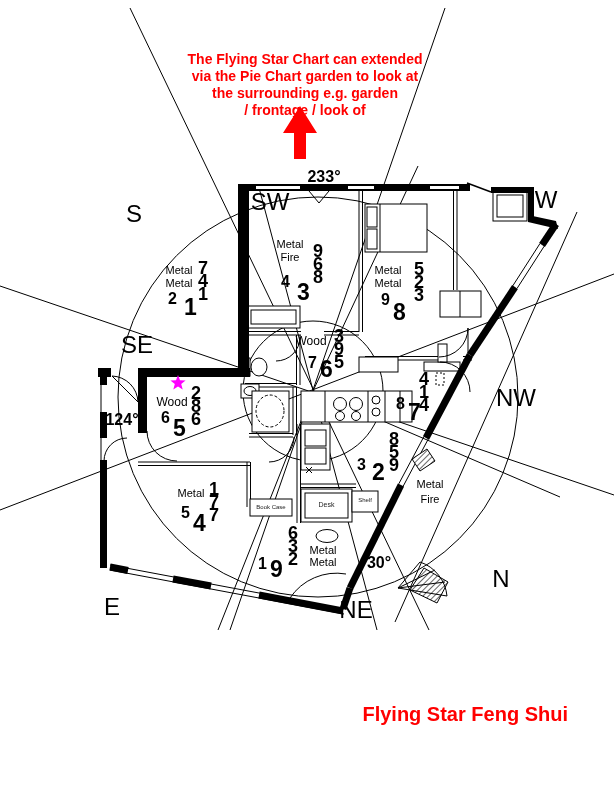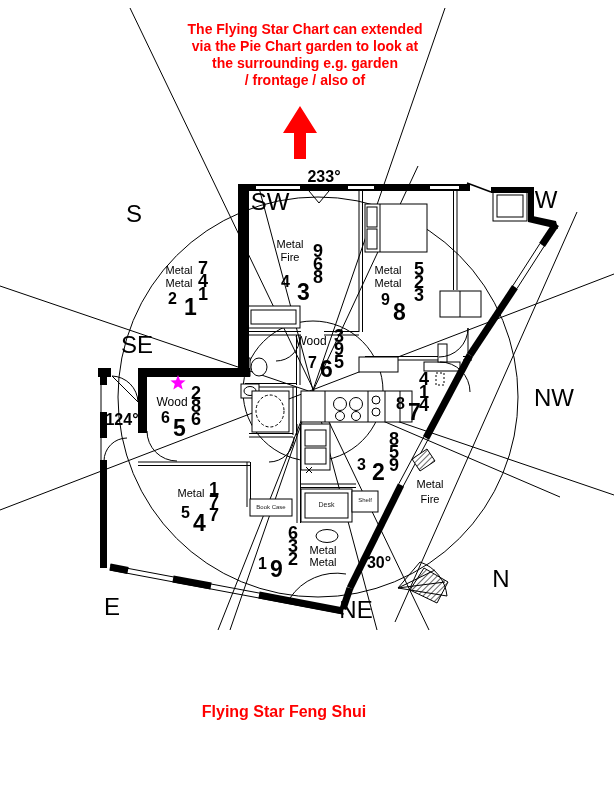--- a/index.html
+++ b/index.html
@@ -8,7 +8,7 @@
   #plan-svg{position:absolute;left:0;top:0;}
   .lbl{position:absolute;line-height:1;white-space:nowrap;}
   .red{color:#ff0000;font-weight:bold;}
-  .ann{width:320px;left:145px;font-size:14px;line-height:17px;text-align:center;}
+  .ann{width:320px;left:145px;font-size:14px;line-height:17px;text-align:center;margin-top:30px;}
   .cmp{font-size:24px;width:60px;text-align:center;}
   .ang{font-size:16px;font-weight:bold;width:50px;text-align:center;}
   .elab{font-size:11px;line-height:13px;width:44px;text-align:center;}

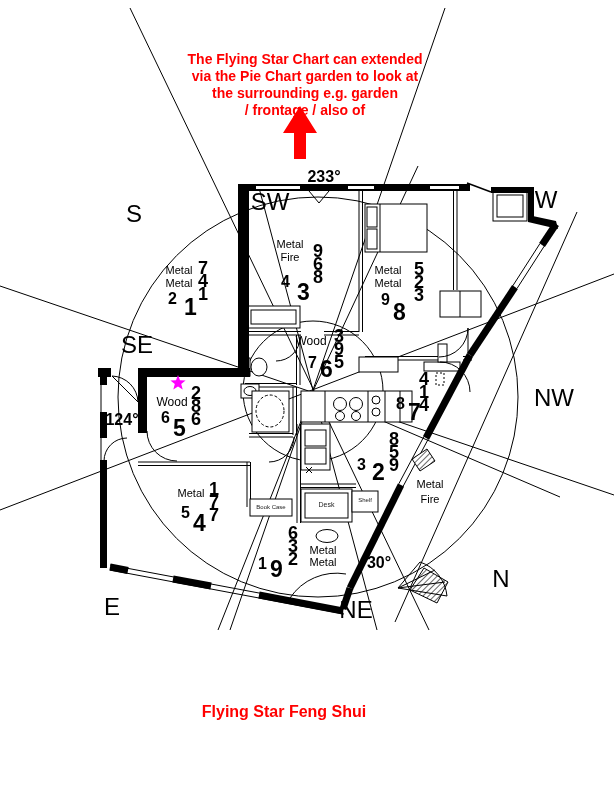--- a/index.html
+++ b/index.html
@@ -228,7 +228,7 @@
 <div class="lbl ann red" style="top:21px">The Flying Star Chart can extended</div>
 <div class="lbl ann red" style="top:38px">via the Pie Chart garden to look at</div>
 <div class="lbl ann red" style="top:55px">the surrounding e.g. garden</div>
-<div class="lbl ann red" style="top:72px">/ frontage / also of</div>
+<div class="lbl ann red" style="top:72px">/ frontage / look of</div>
 
 <div class="lbl cmp" style="left:104px;top:202px">S</div>
 <div class="lbl cmp" style="left:240px;top:190px">SW</div>

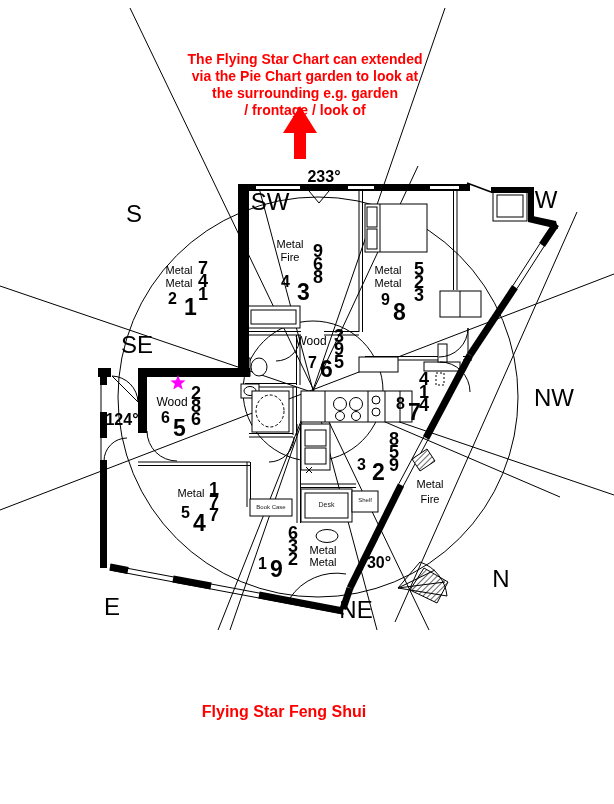--- a/index.html
+++ b/index.html
@@ -234,7 +234,7 @@
 <div class="lbl cmp" style="left:240px;top:190px">SW</div>
 <div class="lbl cmp" style="left:516px;top:188px">W</div>
 <div class="lbl cmp" style="left:107px;top:333px">SE</div>
-<div class="lbl cmp" style="left:524px;top:386px">NW</div>
+<div class="lbl cmp" style="left:486px;top:386px">NW</div>
 <div class="lbl cmp" style="left:82px;top:595px">E</div>
 <div class="lbl cmp" style="left:326px;top:598px">NE</div>
 <div class="lbl cmp" style="left:471px;top:567px">N</div>

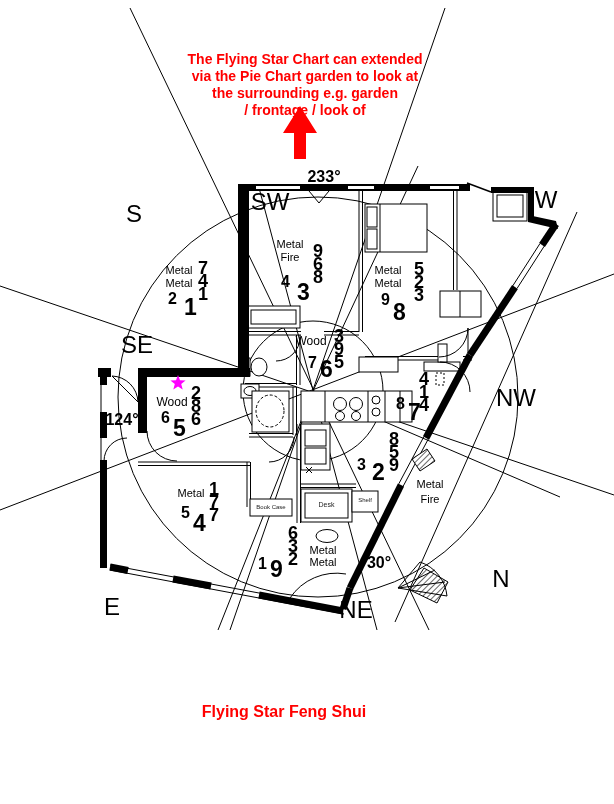--- a/index.html
+++ b/index.html
@@ -17,7 +17,7 @@
   .bb{font-size:23px;font-weight:bold;}
   .tiny{font-size:7px;color:#222;text-align:center;overflow:hidden;}
   .footer-title{left:0;top:650px;width:592px;font-size:48px;text-align:center;}
-  .footer-sub{left:0;top:704px;width:568px;font-size:16px;text-align:center;}
+  .footer-sub{left:0;top:704px;width:568px;font-size:20px;text-align:right;}
   .footer-site{left:0;top:734px;width:560px;font-size:18px;font-weight:bold;text-align:center;color:#c0c0c0;}
 </style>
 </head>

